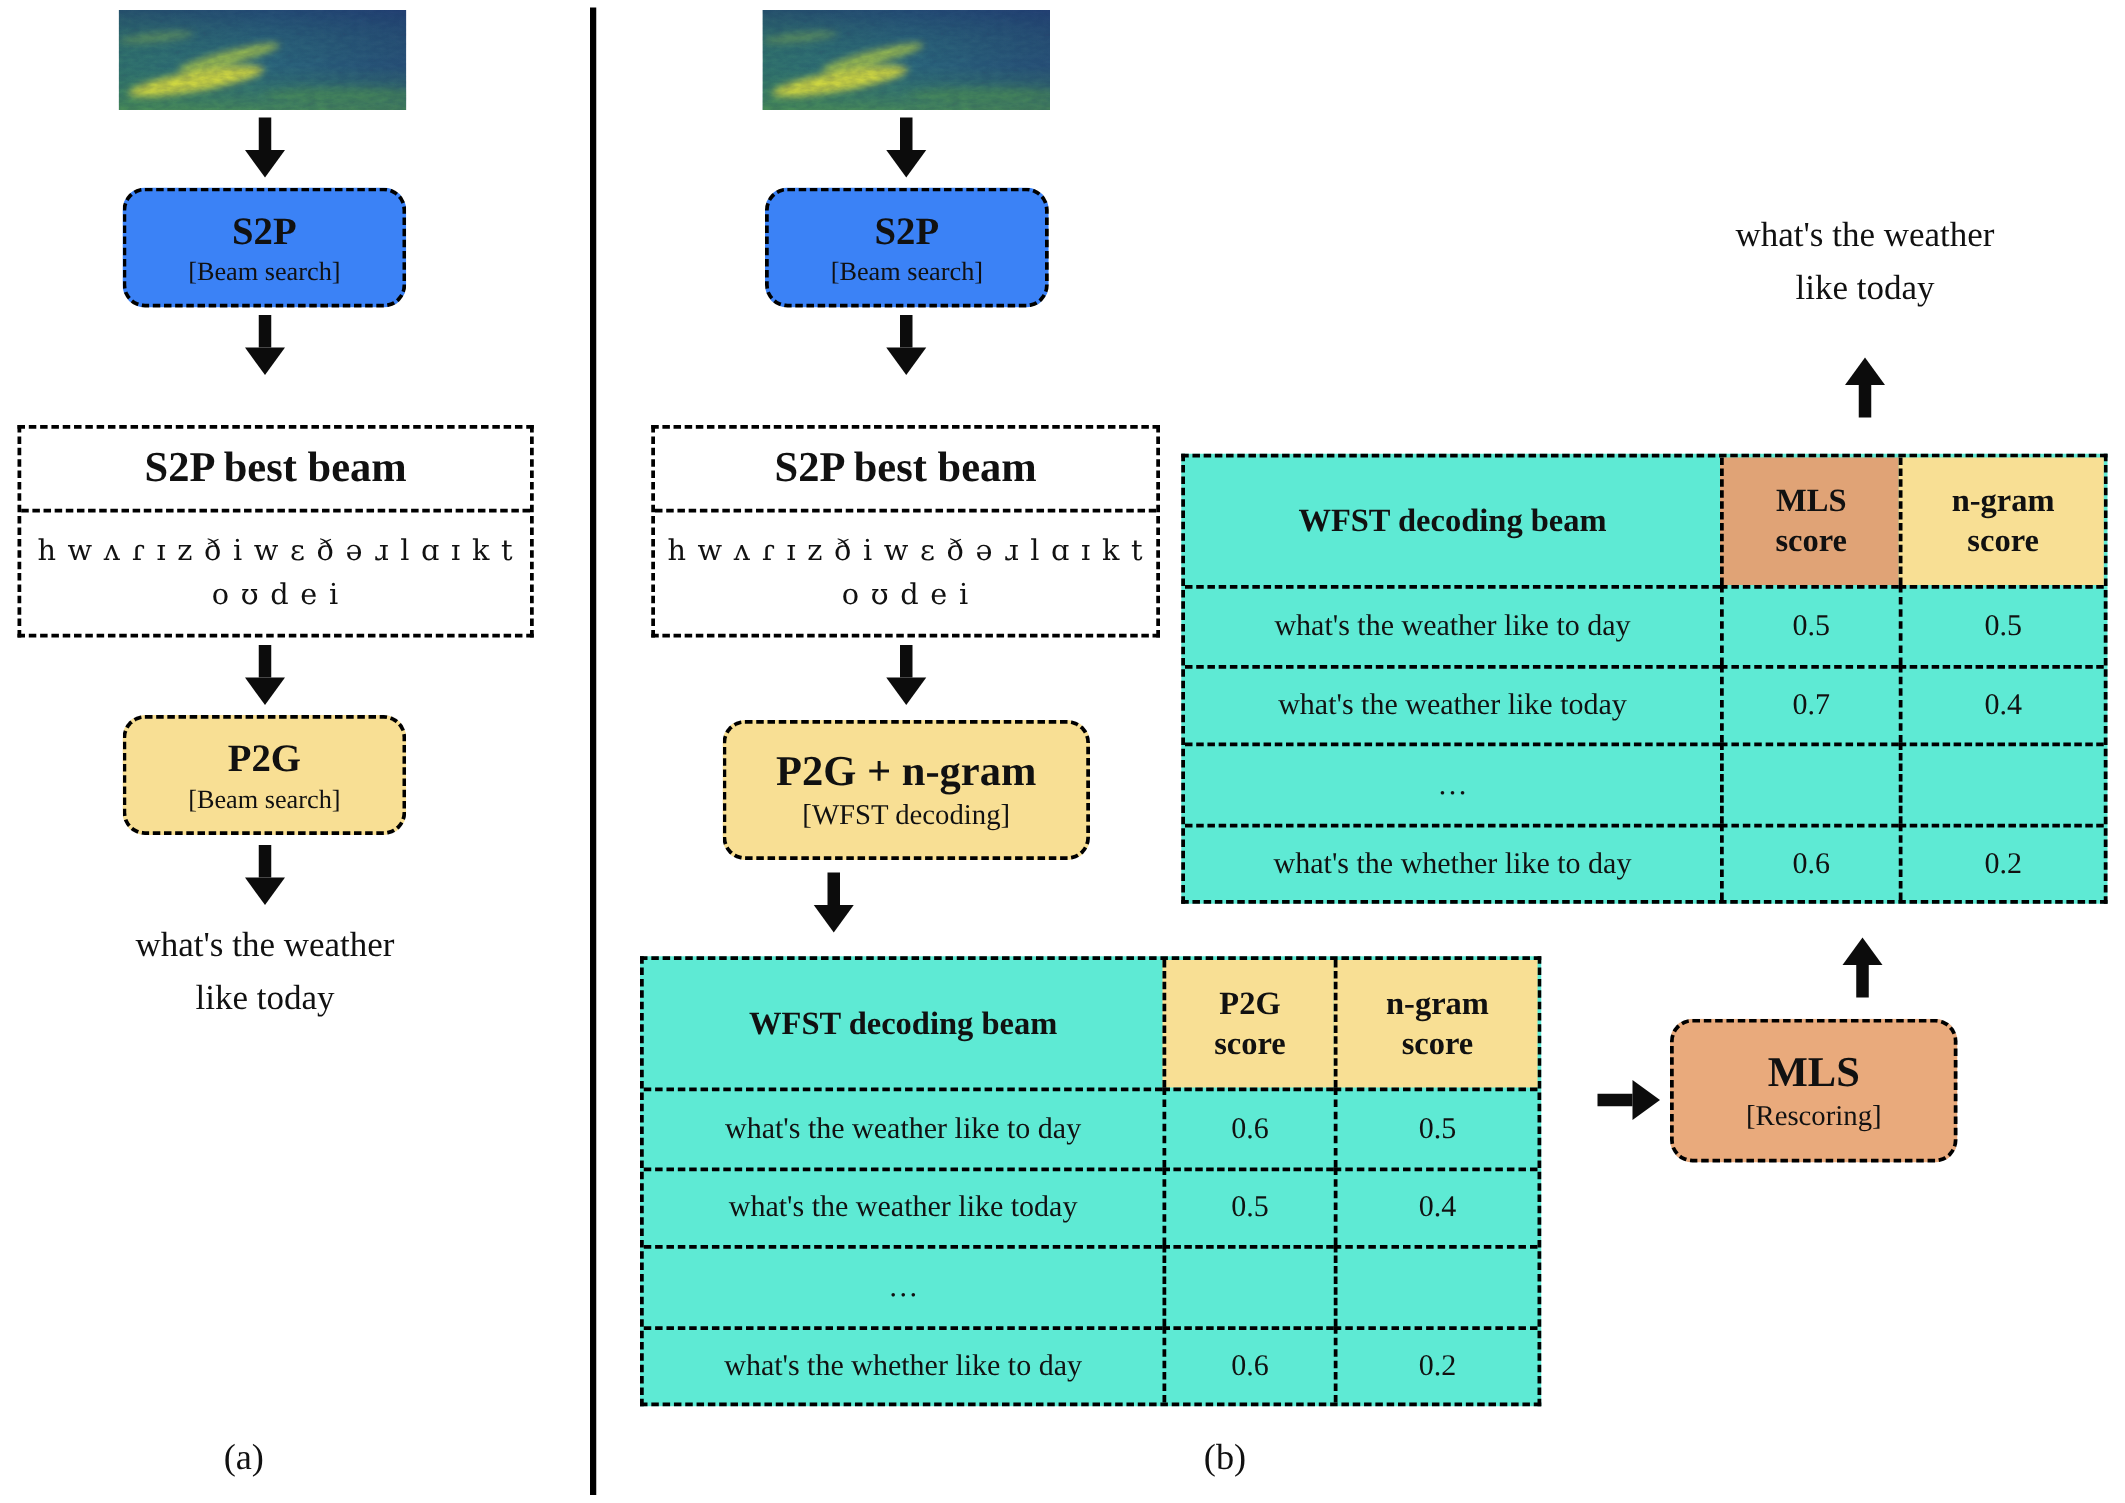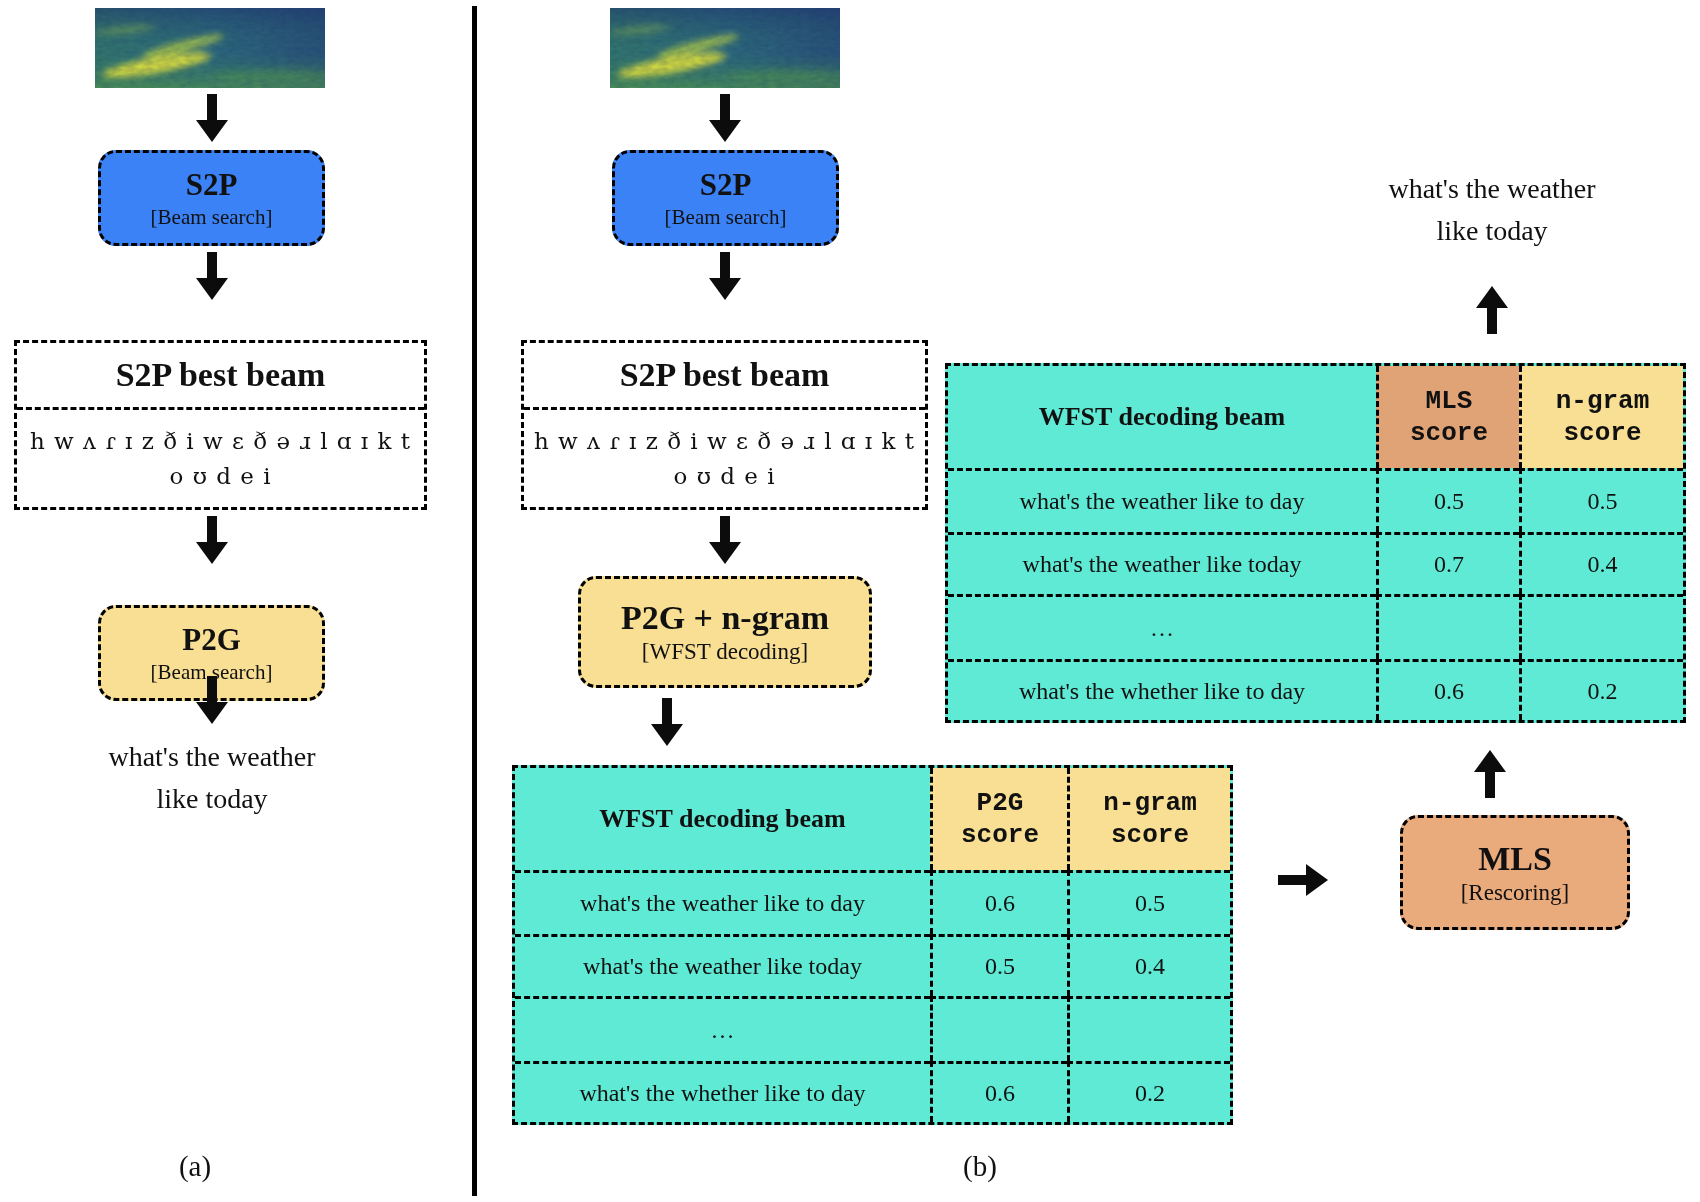--- a/index.html
+++ b/index.html
@@ -50,7 +50,7 @@
   .cell.hdr{font-weight:bold;font-size:26px;line-height:1.25;}
   .hdr-yellow{background:#f8df94;}
   .hdr-orange{background:#e0a376;}
-  .hdr-narrow{padding:0 24px;font-family:Liberation Mono, monospace;}
+  .hdr-narrow{padding:0 24px;}
   
   .flowtext{position:absolute;text-align:center;font-size:28px;line-height:1.5;}
   .panel-label{position:absolute;text-align:center;font-size:29px;}

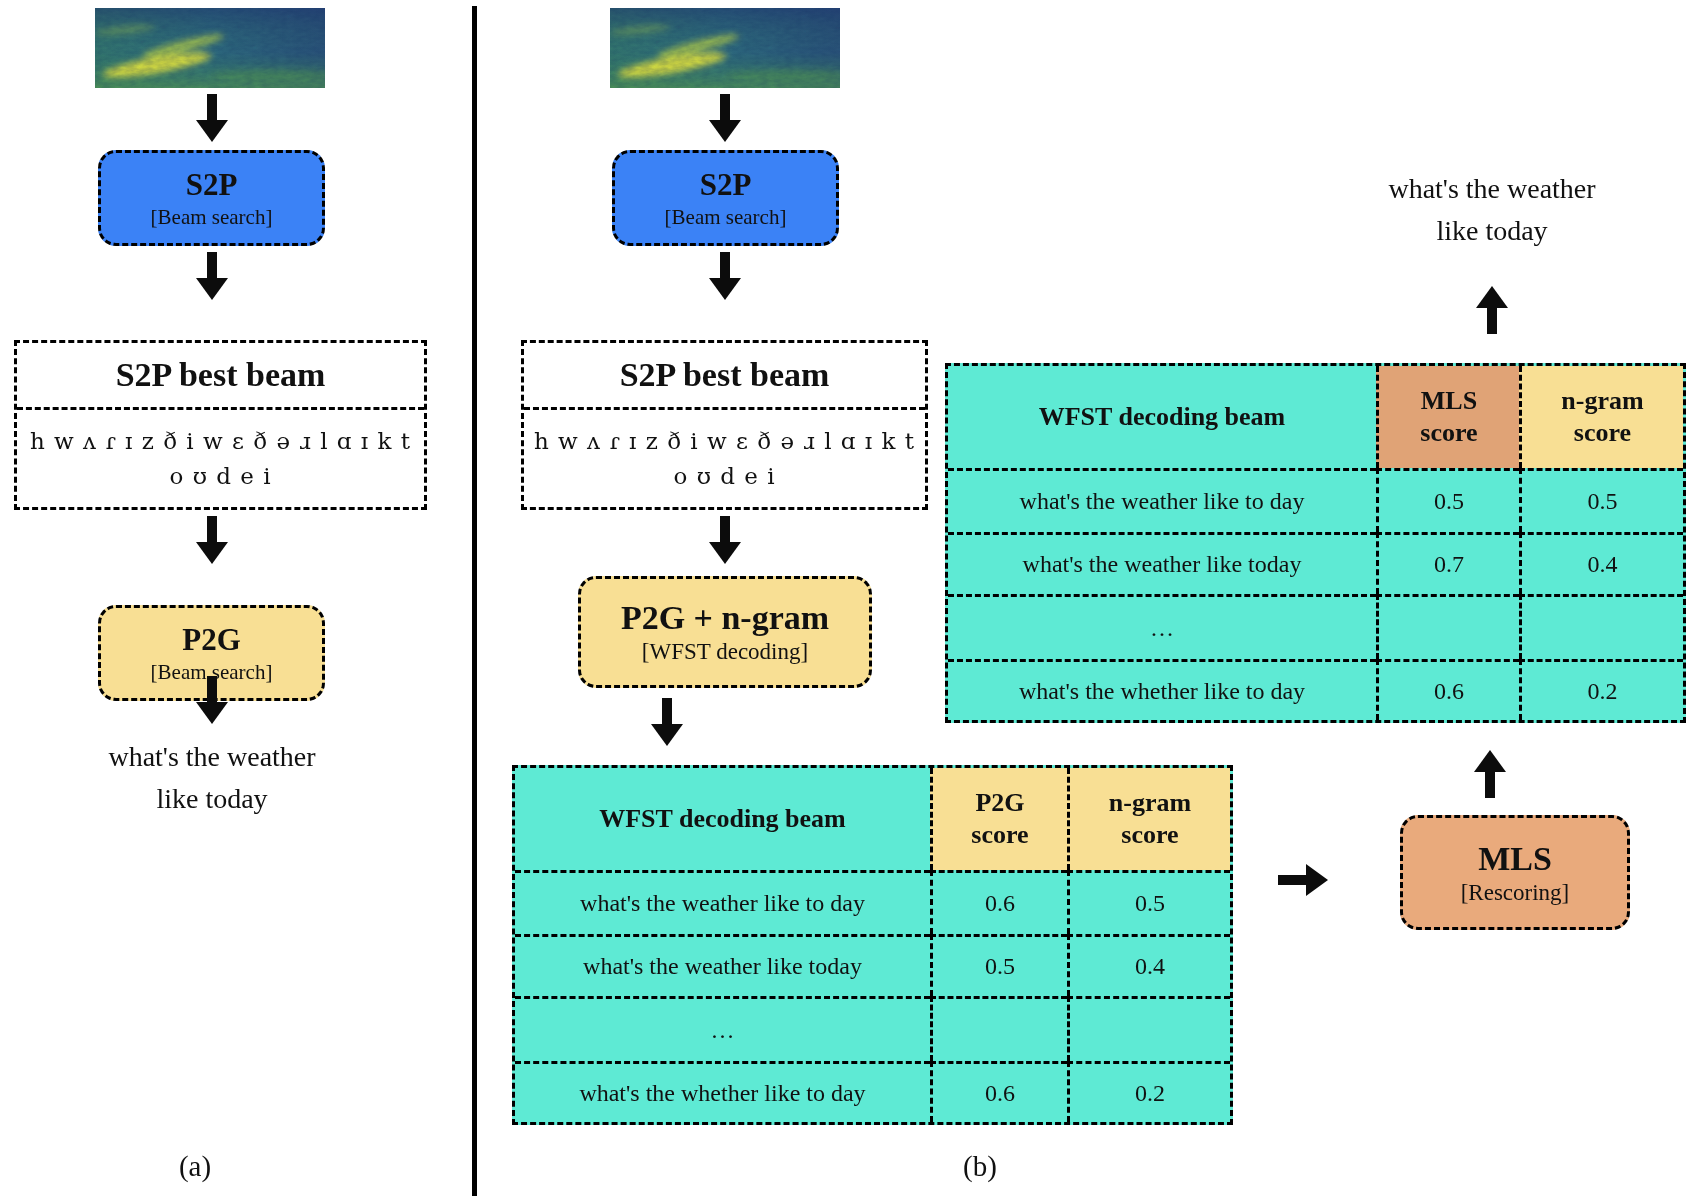--- a/index.html
+++ b/index.html
@@ -125,7 +125,7 @@
       <span class="head-down"></span>
   </div>
 
-  <div class="pbox yellowbg" style="left:98px;top:605px;width:221px;height:90px">
+  <div class="pbox yellowbg" style="left:98px;top:572px;width:221px;height:90px">
     <div class="t">P2G</div>
     <div class="s">[Beam search]</div>
   </div>

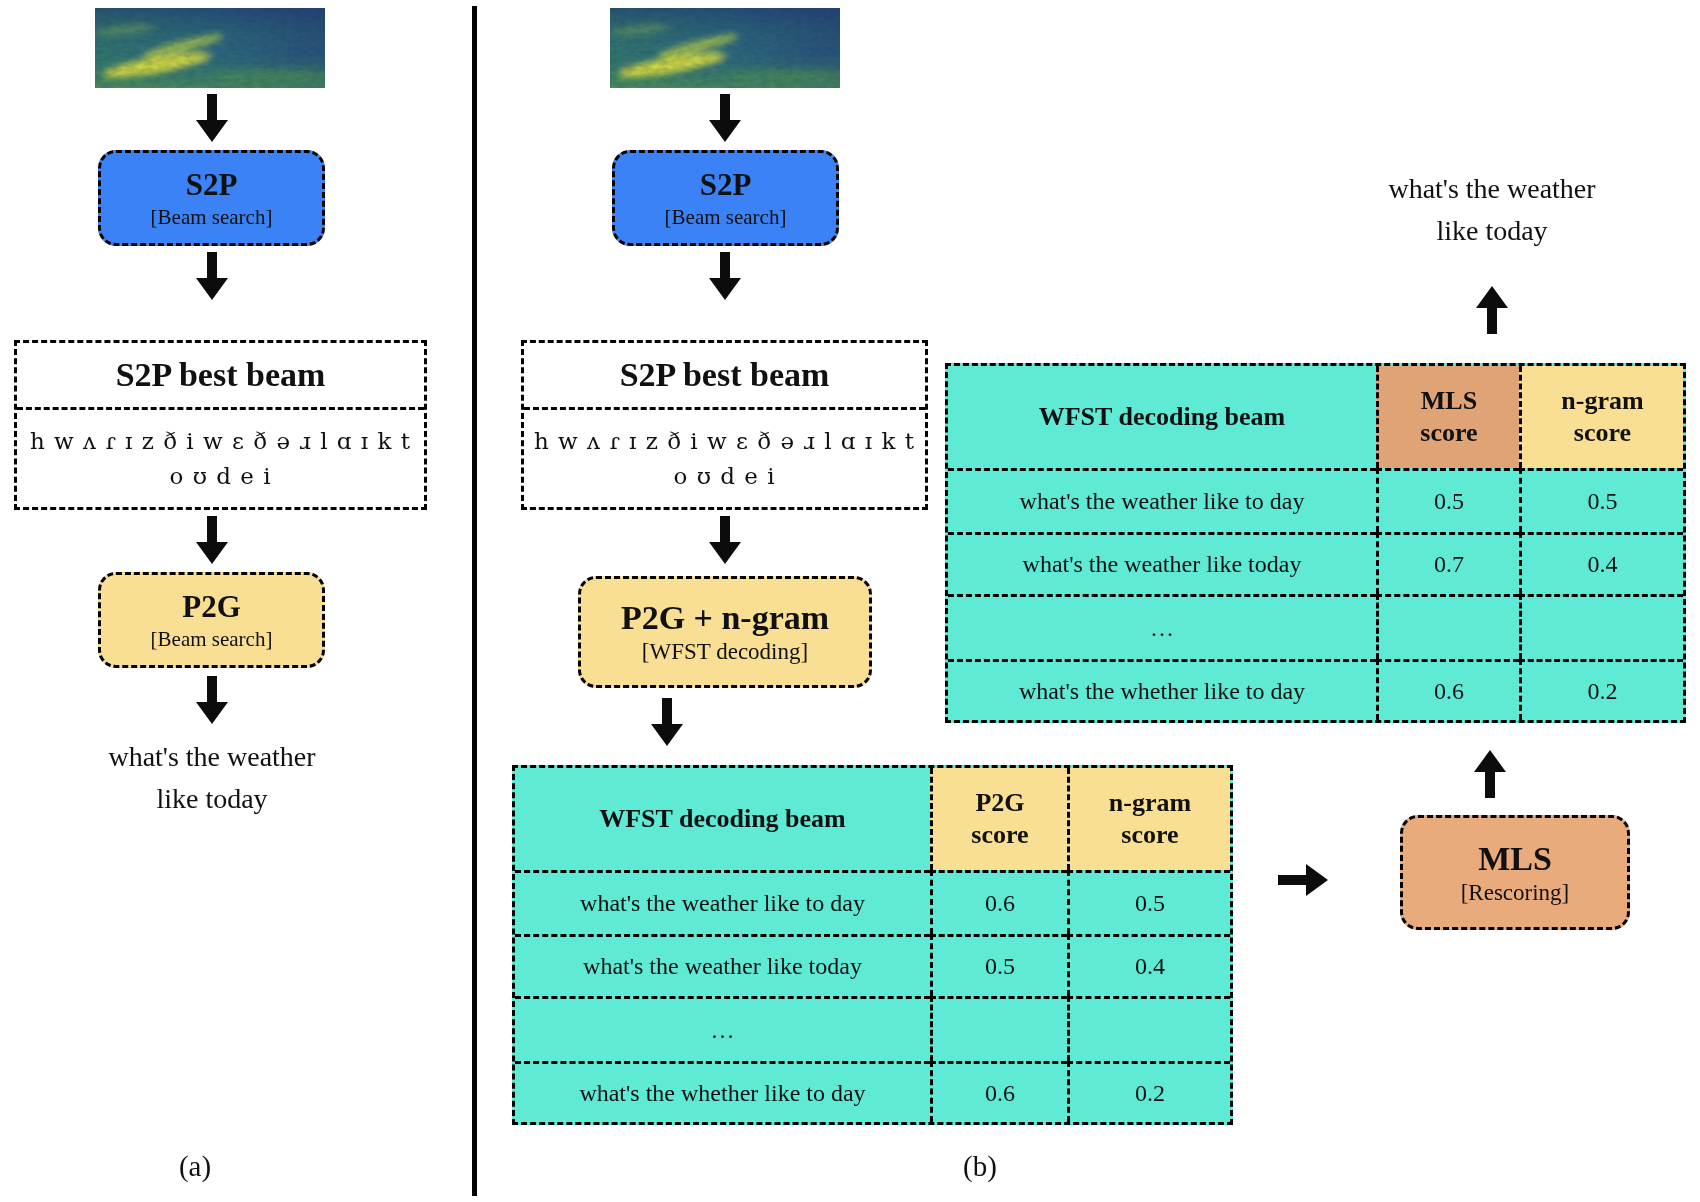--- a/index.html
+++ b/index.html
@@ -221,7 +221,7 @@
       <span class="head-right"></span>
   </div>
 
-  <div class="pbox orangebg" style="left:1400px;top:815px;width:224px;height:109px">
+  <div class="pbox orangebg" style="left:1336px;top:815px;width:224px;height:109px">
     <div class="t" style="font-size:34px">MLS</div>
     <div class="s" style="font-size:23px">[Rescoring]</div>
   </div>

